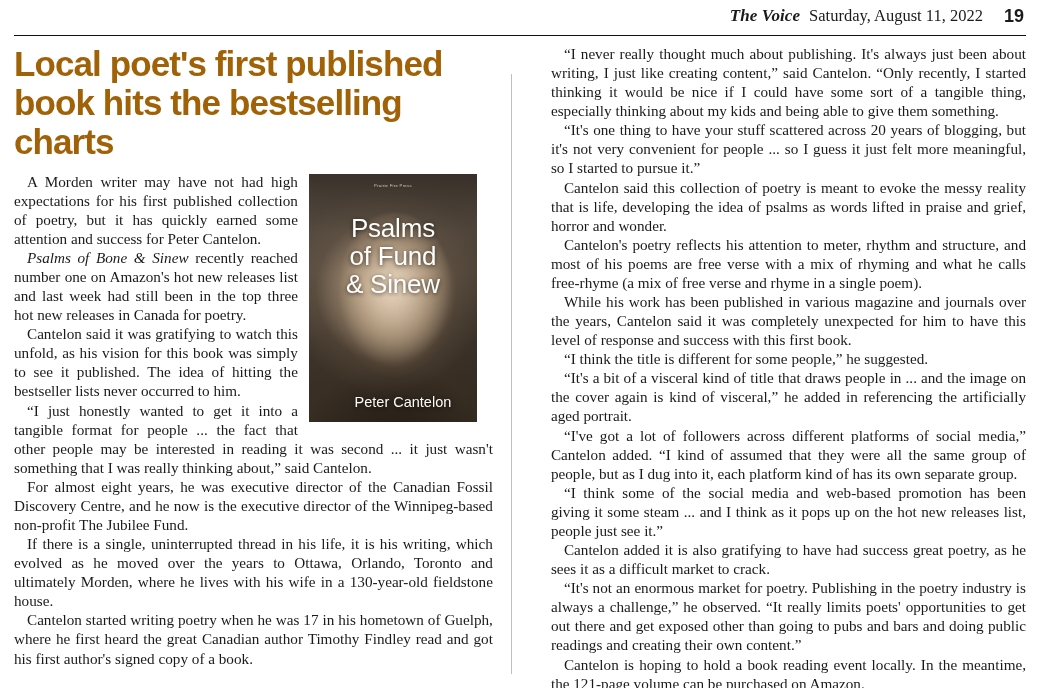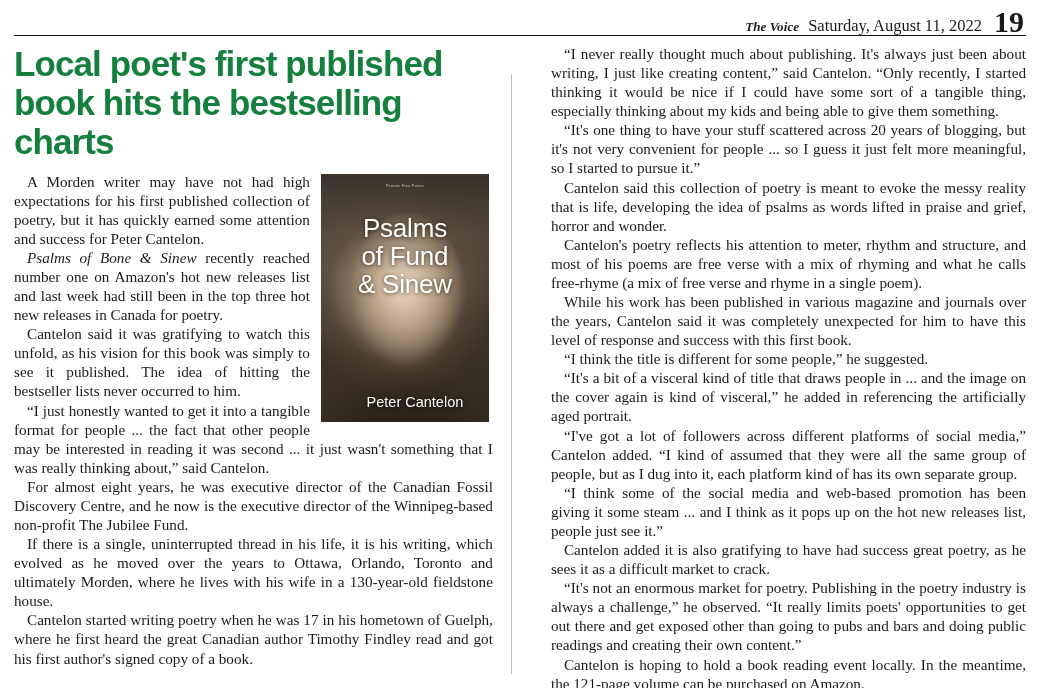--- a/index.html
+++ b/index.html
@@ -35,7 +35,7 @@
     font-family: "Liberation Serif", serif;
     font-weight: bold;
     font-style: italic;
-    font-size: 13px;
+    font-size: 17px;
     letter-spacing: 0.1px;
     text-align: center;
   }

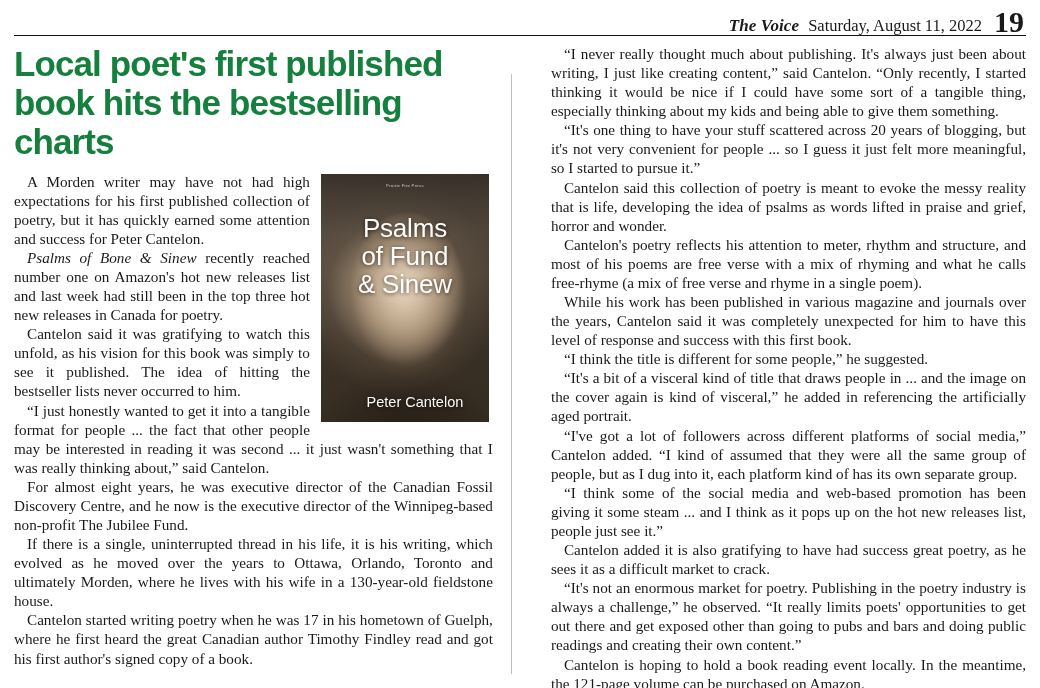--- a/index.html
+++ b/index.html
@@ -44,11 +44,11 @@
     font-size: 16.5px;
   }
   .masthead .page-num {
-    font-family: Liberation Serif, serif;
-    font-weight: bold;
-    font-size: 30px;
+    font-family: Liberation Sans, sans-serif;
+    font-weight: bold;
+    font-size: 18px;
     line-height: 1;
-    margin-left: 3px;
+    margin-left: 12px;
     position: relative;
     top: 1px;
   }

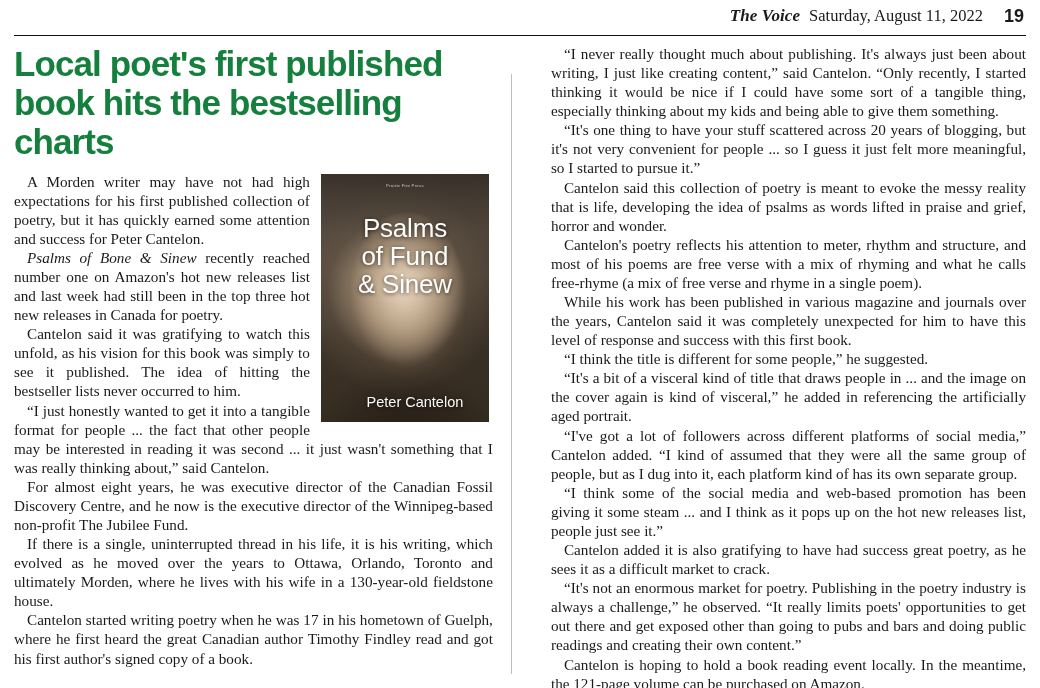--- a/index.html
+++ b/index.html
@@ -89,7 +89,7 @@
     line-height: 1.12;
     letter-spacing: -0.9px;
     margin: 0 0 10px 0;
-    color: #15803d;
+    color: #a16207;
   }
   .byline {
     font-family: "Liberation Sans", sans-serif;

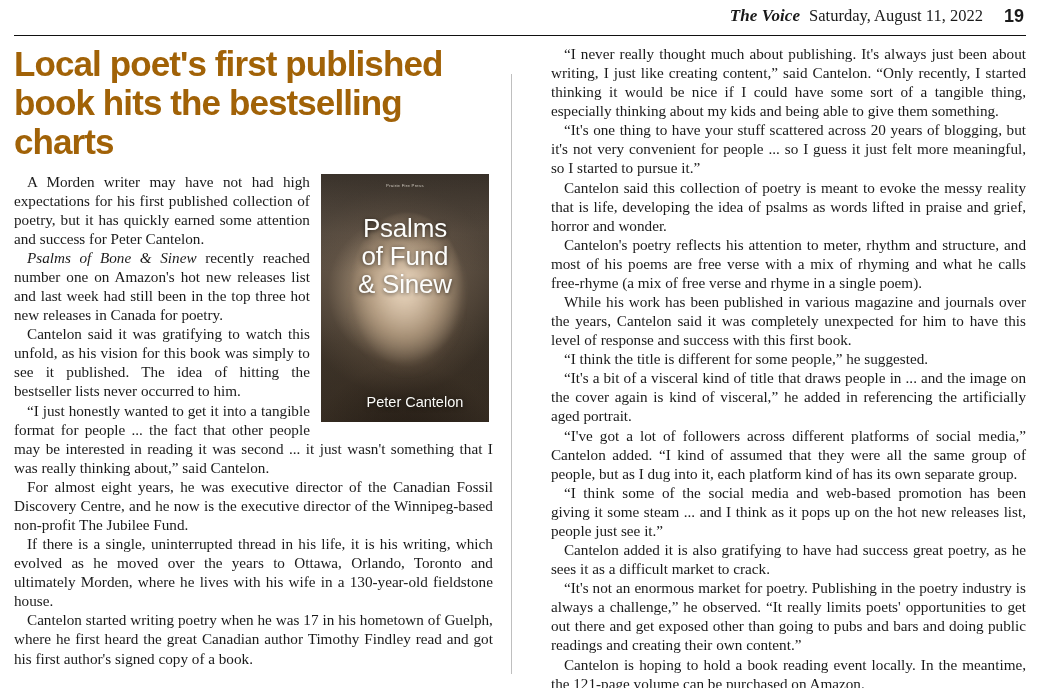--- a/index.html
+++ b/index.html
@@ -118,7 +118,7 @@
     float: right;
     width: 168px;
     height: 248px;
-    margin: 2px 4px 5px 11px;
+    margin: 2px 16px 5px 11px;
     position: relative;
     overflow: hidden;
     background: #4a4036;

